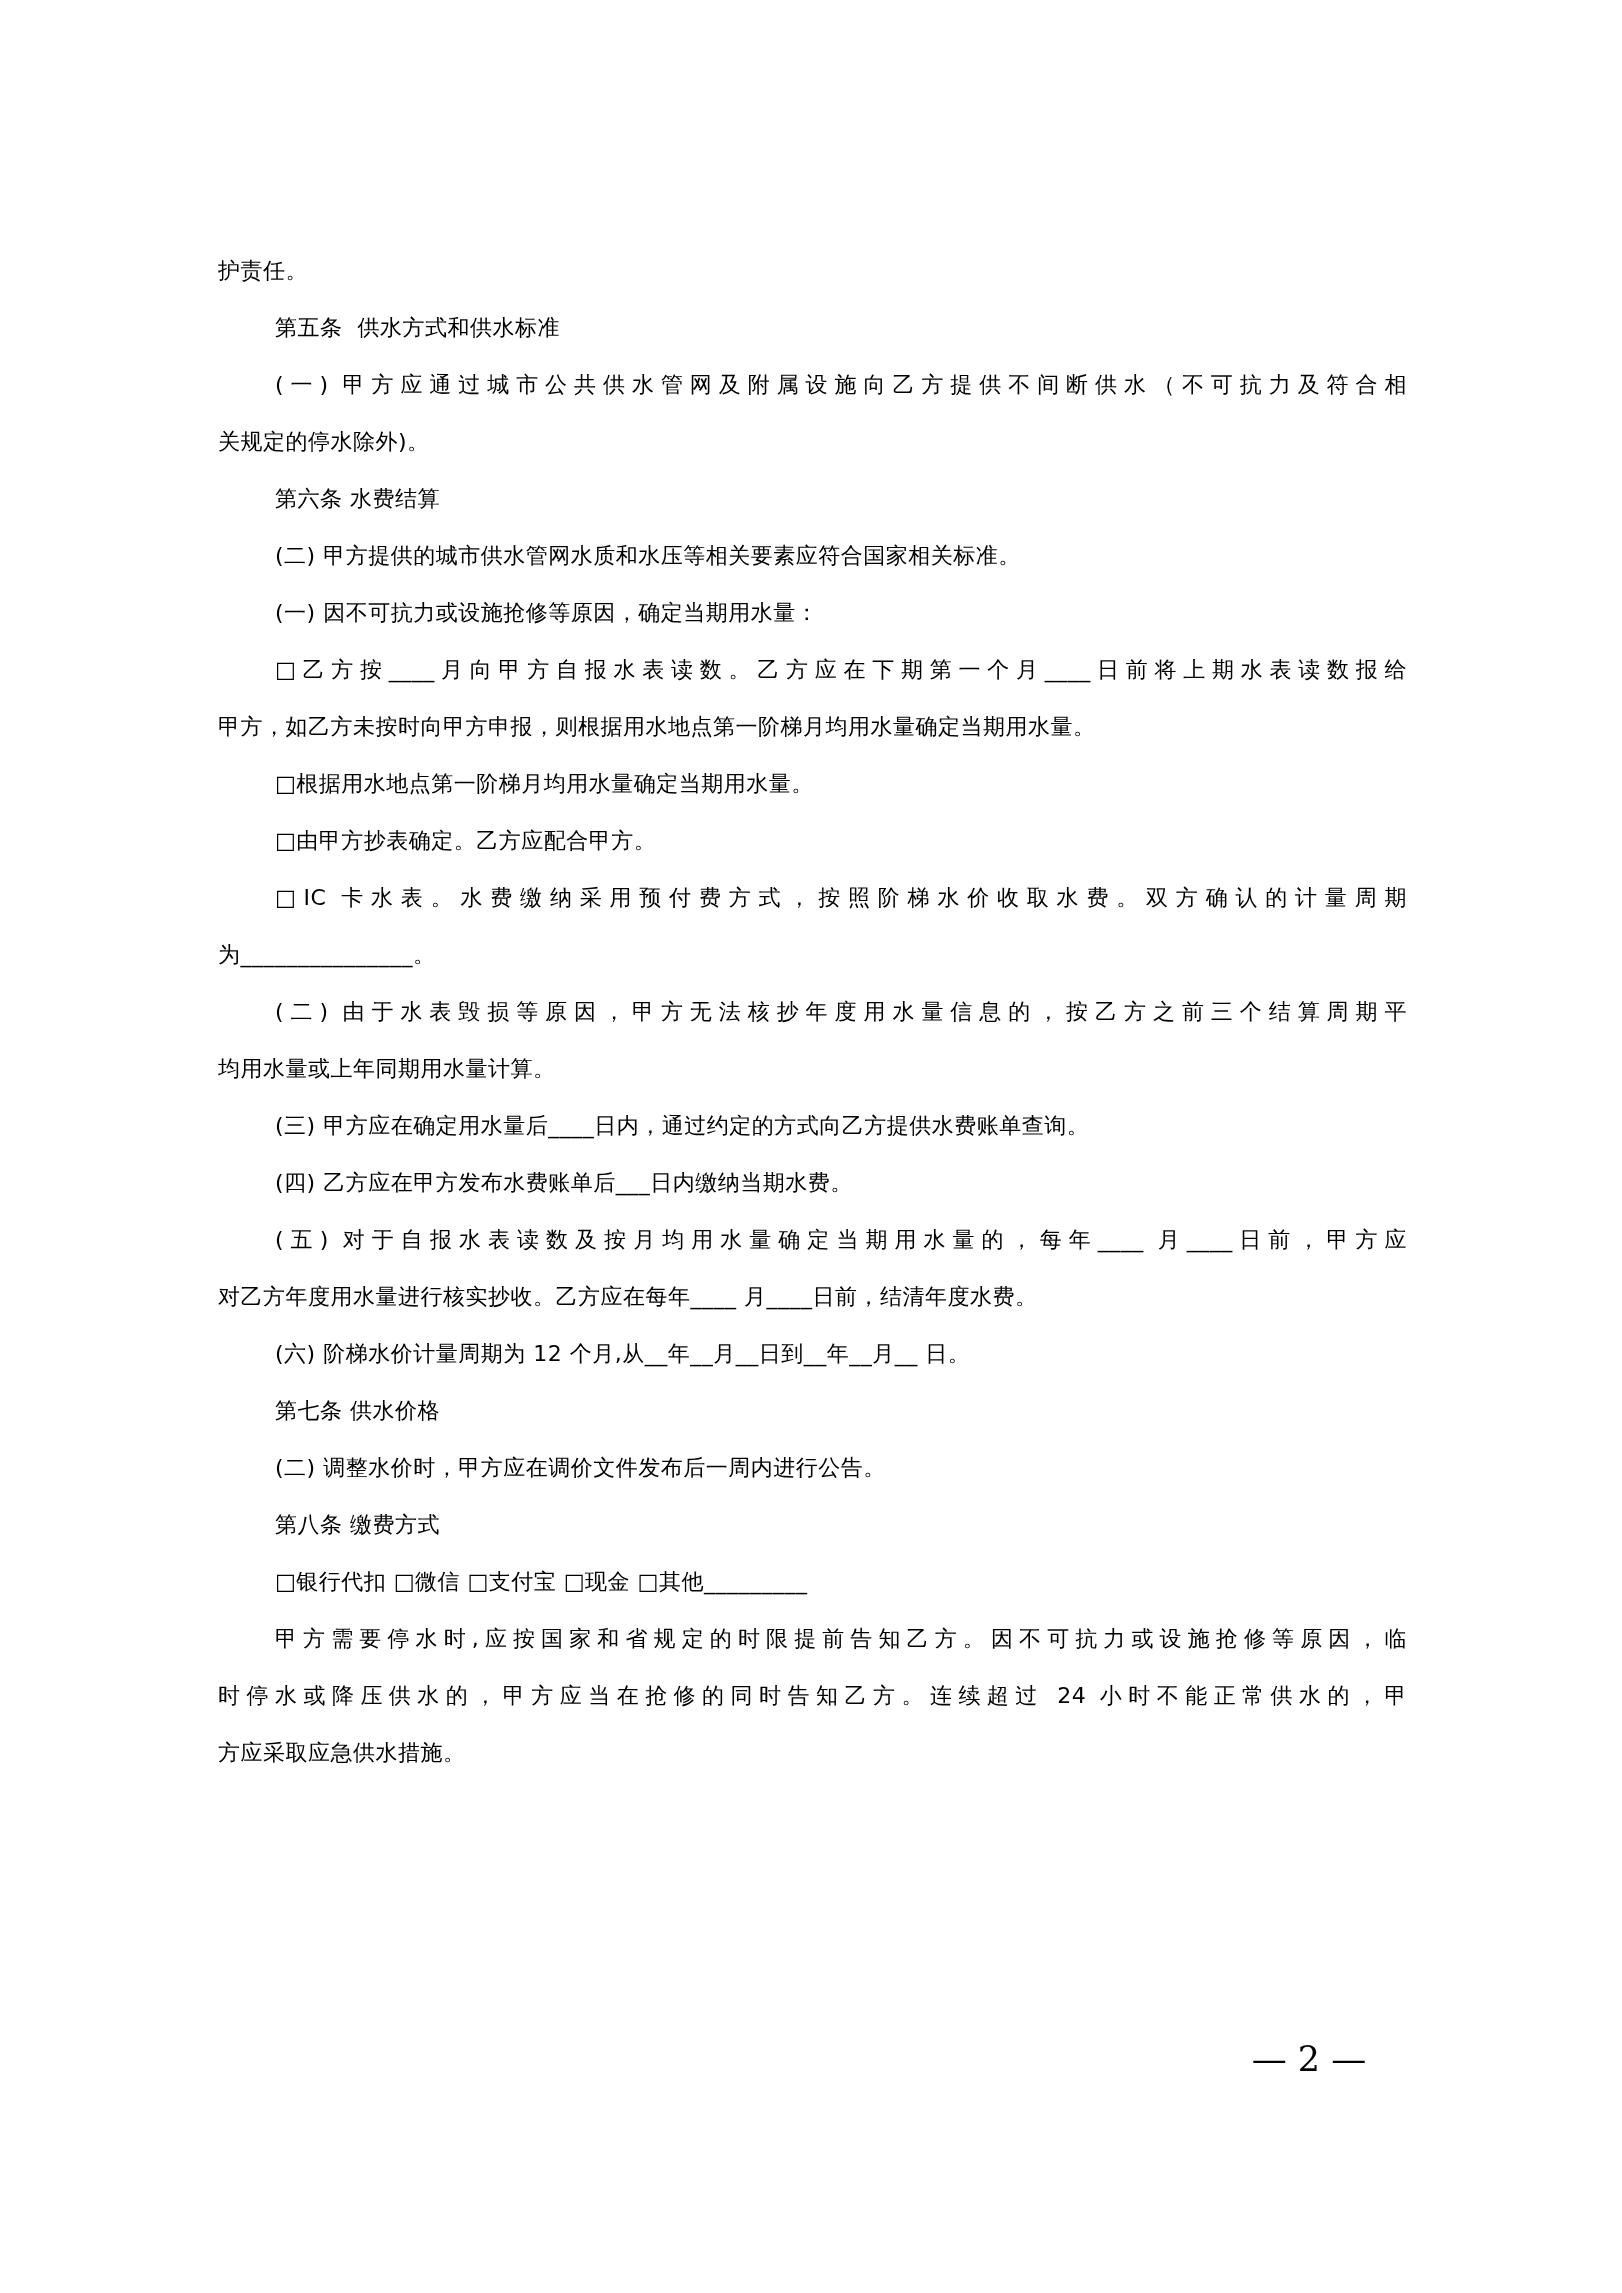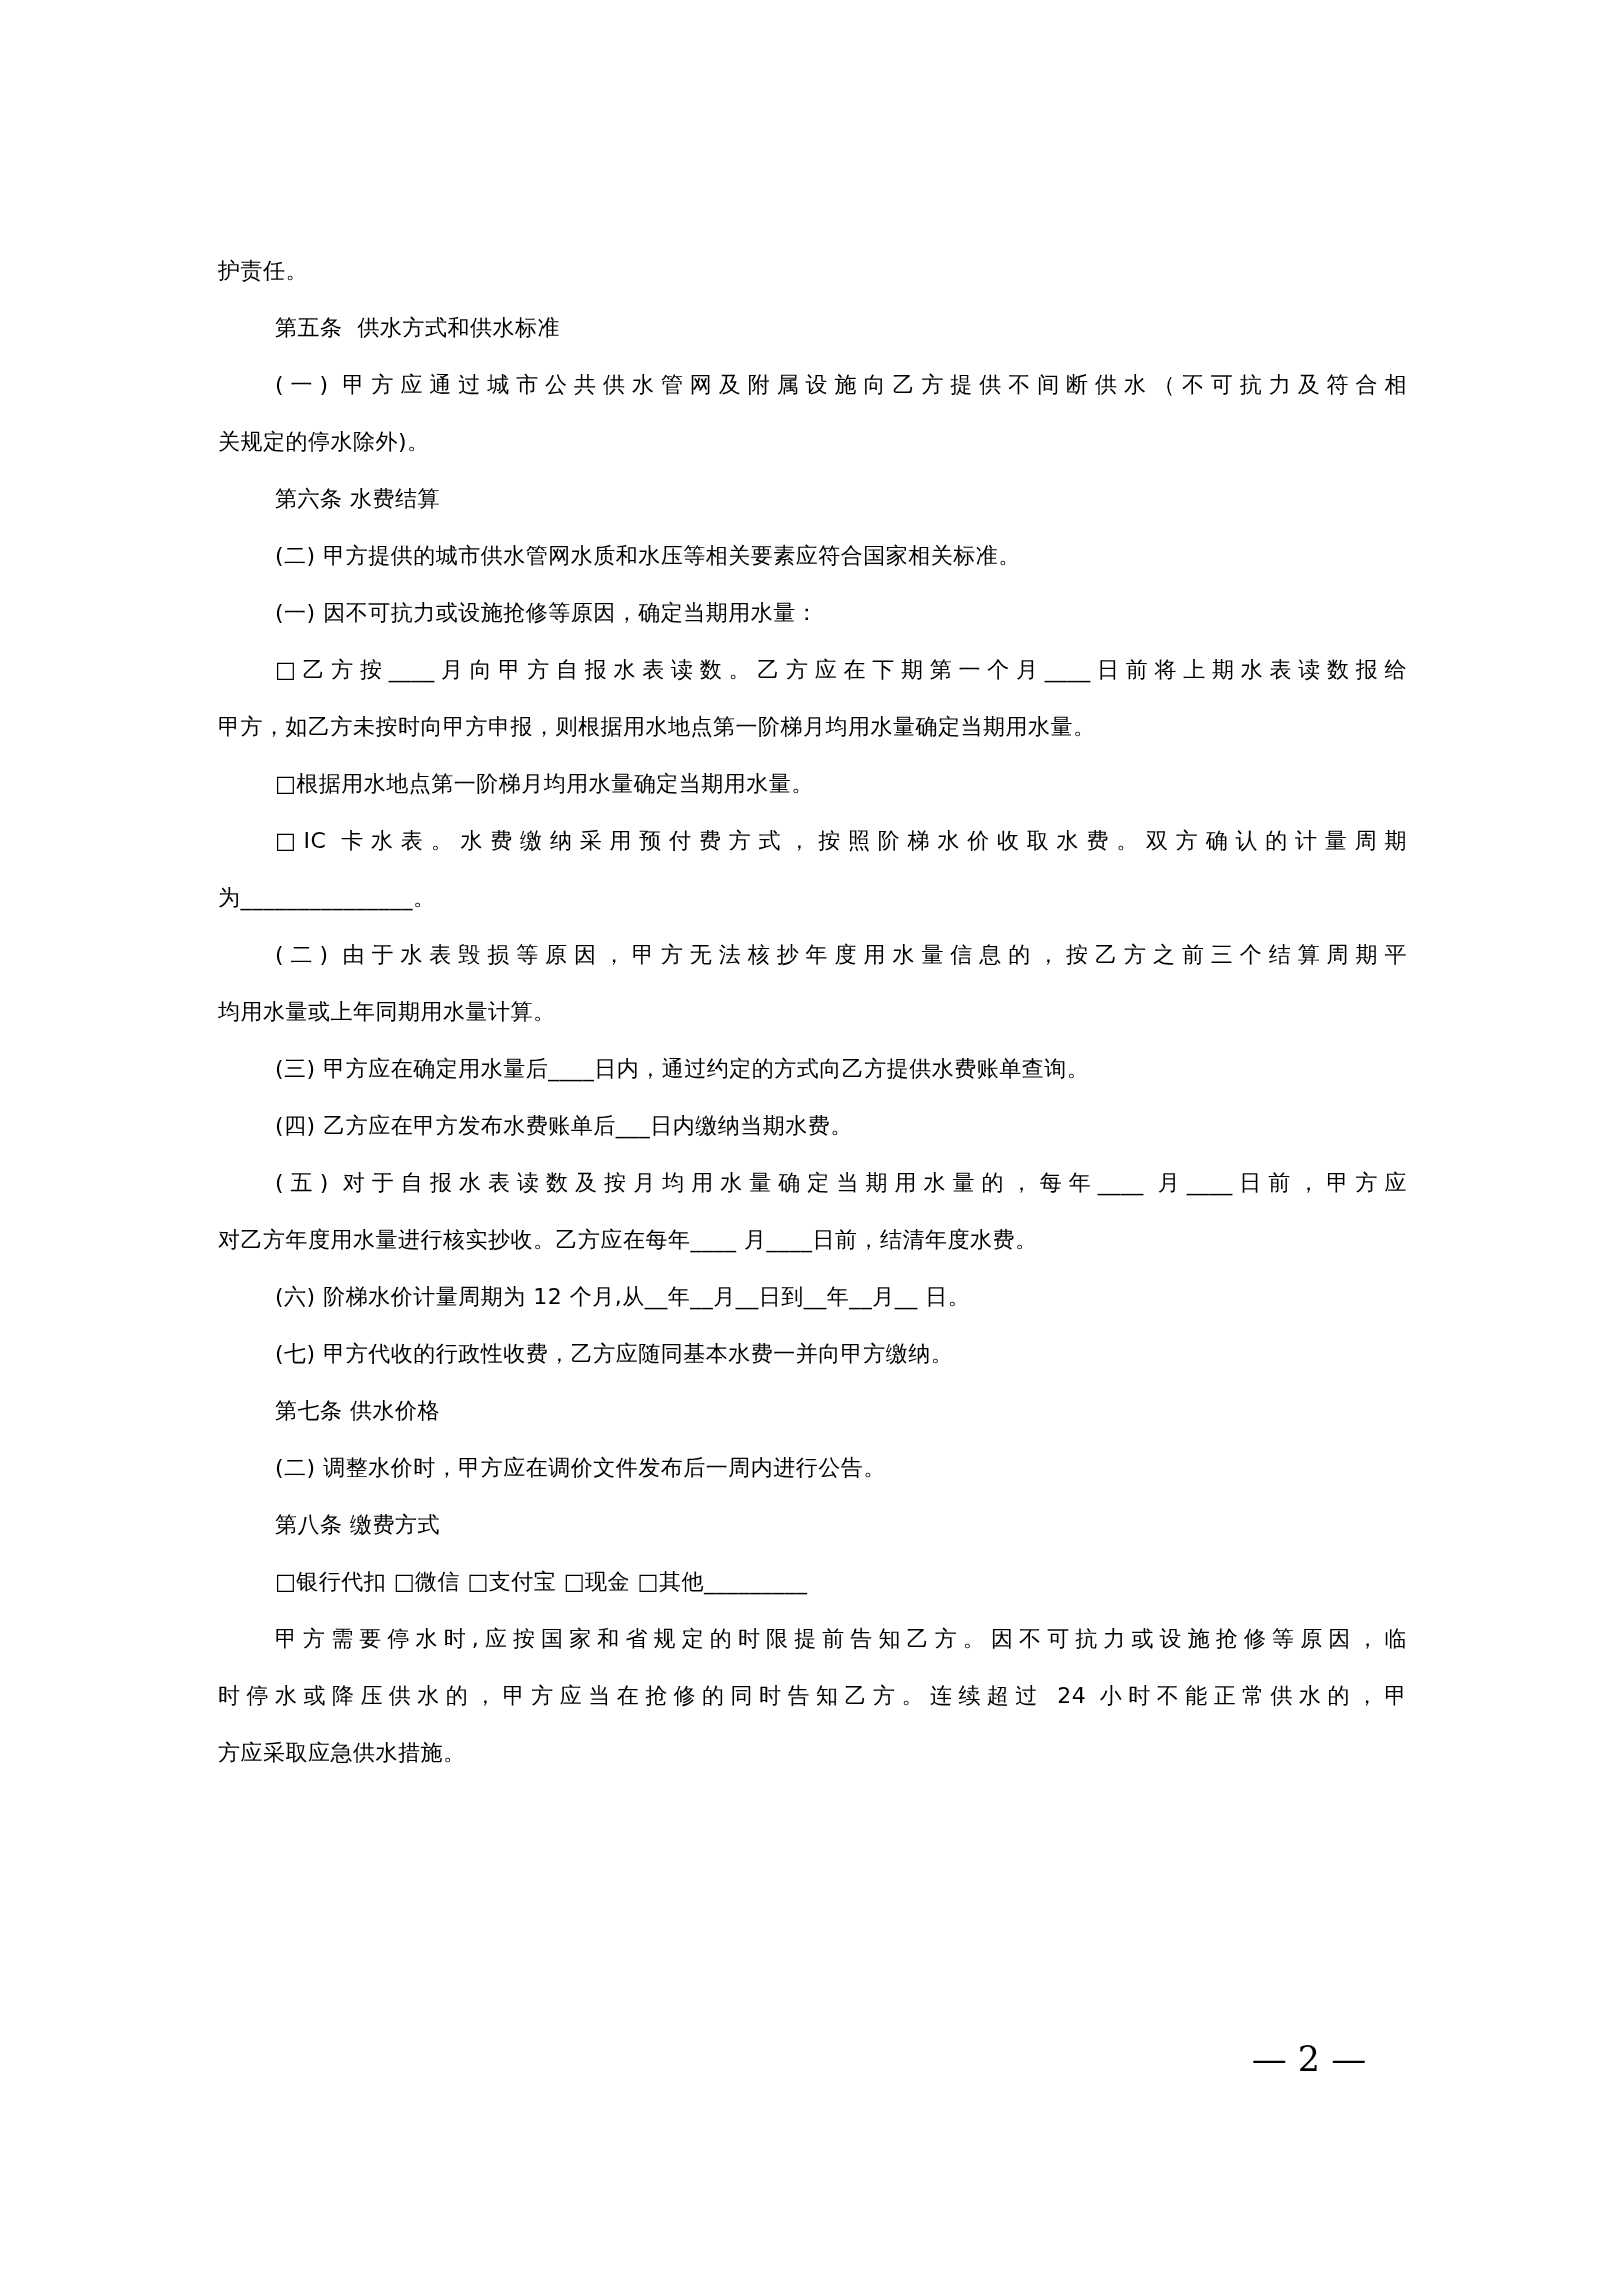--- a/index.html
+++ b/index.html
@@ -64,6 +64,7 @@
     <div class="line indent just">□乙方按____月向甲方自报水表读数。乙方应在下期第一个月____日前将上期水表读数报给</div>
     <div class="line">甲方，如乙方未按时向甲方申报，则根据用水地点第一阶梯月均用水量确定当期用水量。</div>
     <div class="line indent">□根据用水地点第一阶梯月均用水量确定当期用水量。</div>
+    <div class="line indent">□由甲方抄表确定。乙方应配合甲方。</div>
     <div class="line indent just">□IC 卡水表。水费缴纳采用预付费方式，按照阶梯水价收取水费。双方确认的计量周期</div>
     <div class="line">为_______________。</div>
     <div class="line indent just">(二) 由于水表毁损等原因，甲方无法核抄年度用水量信息的，按乙方之前三个结算周期平</div>

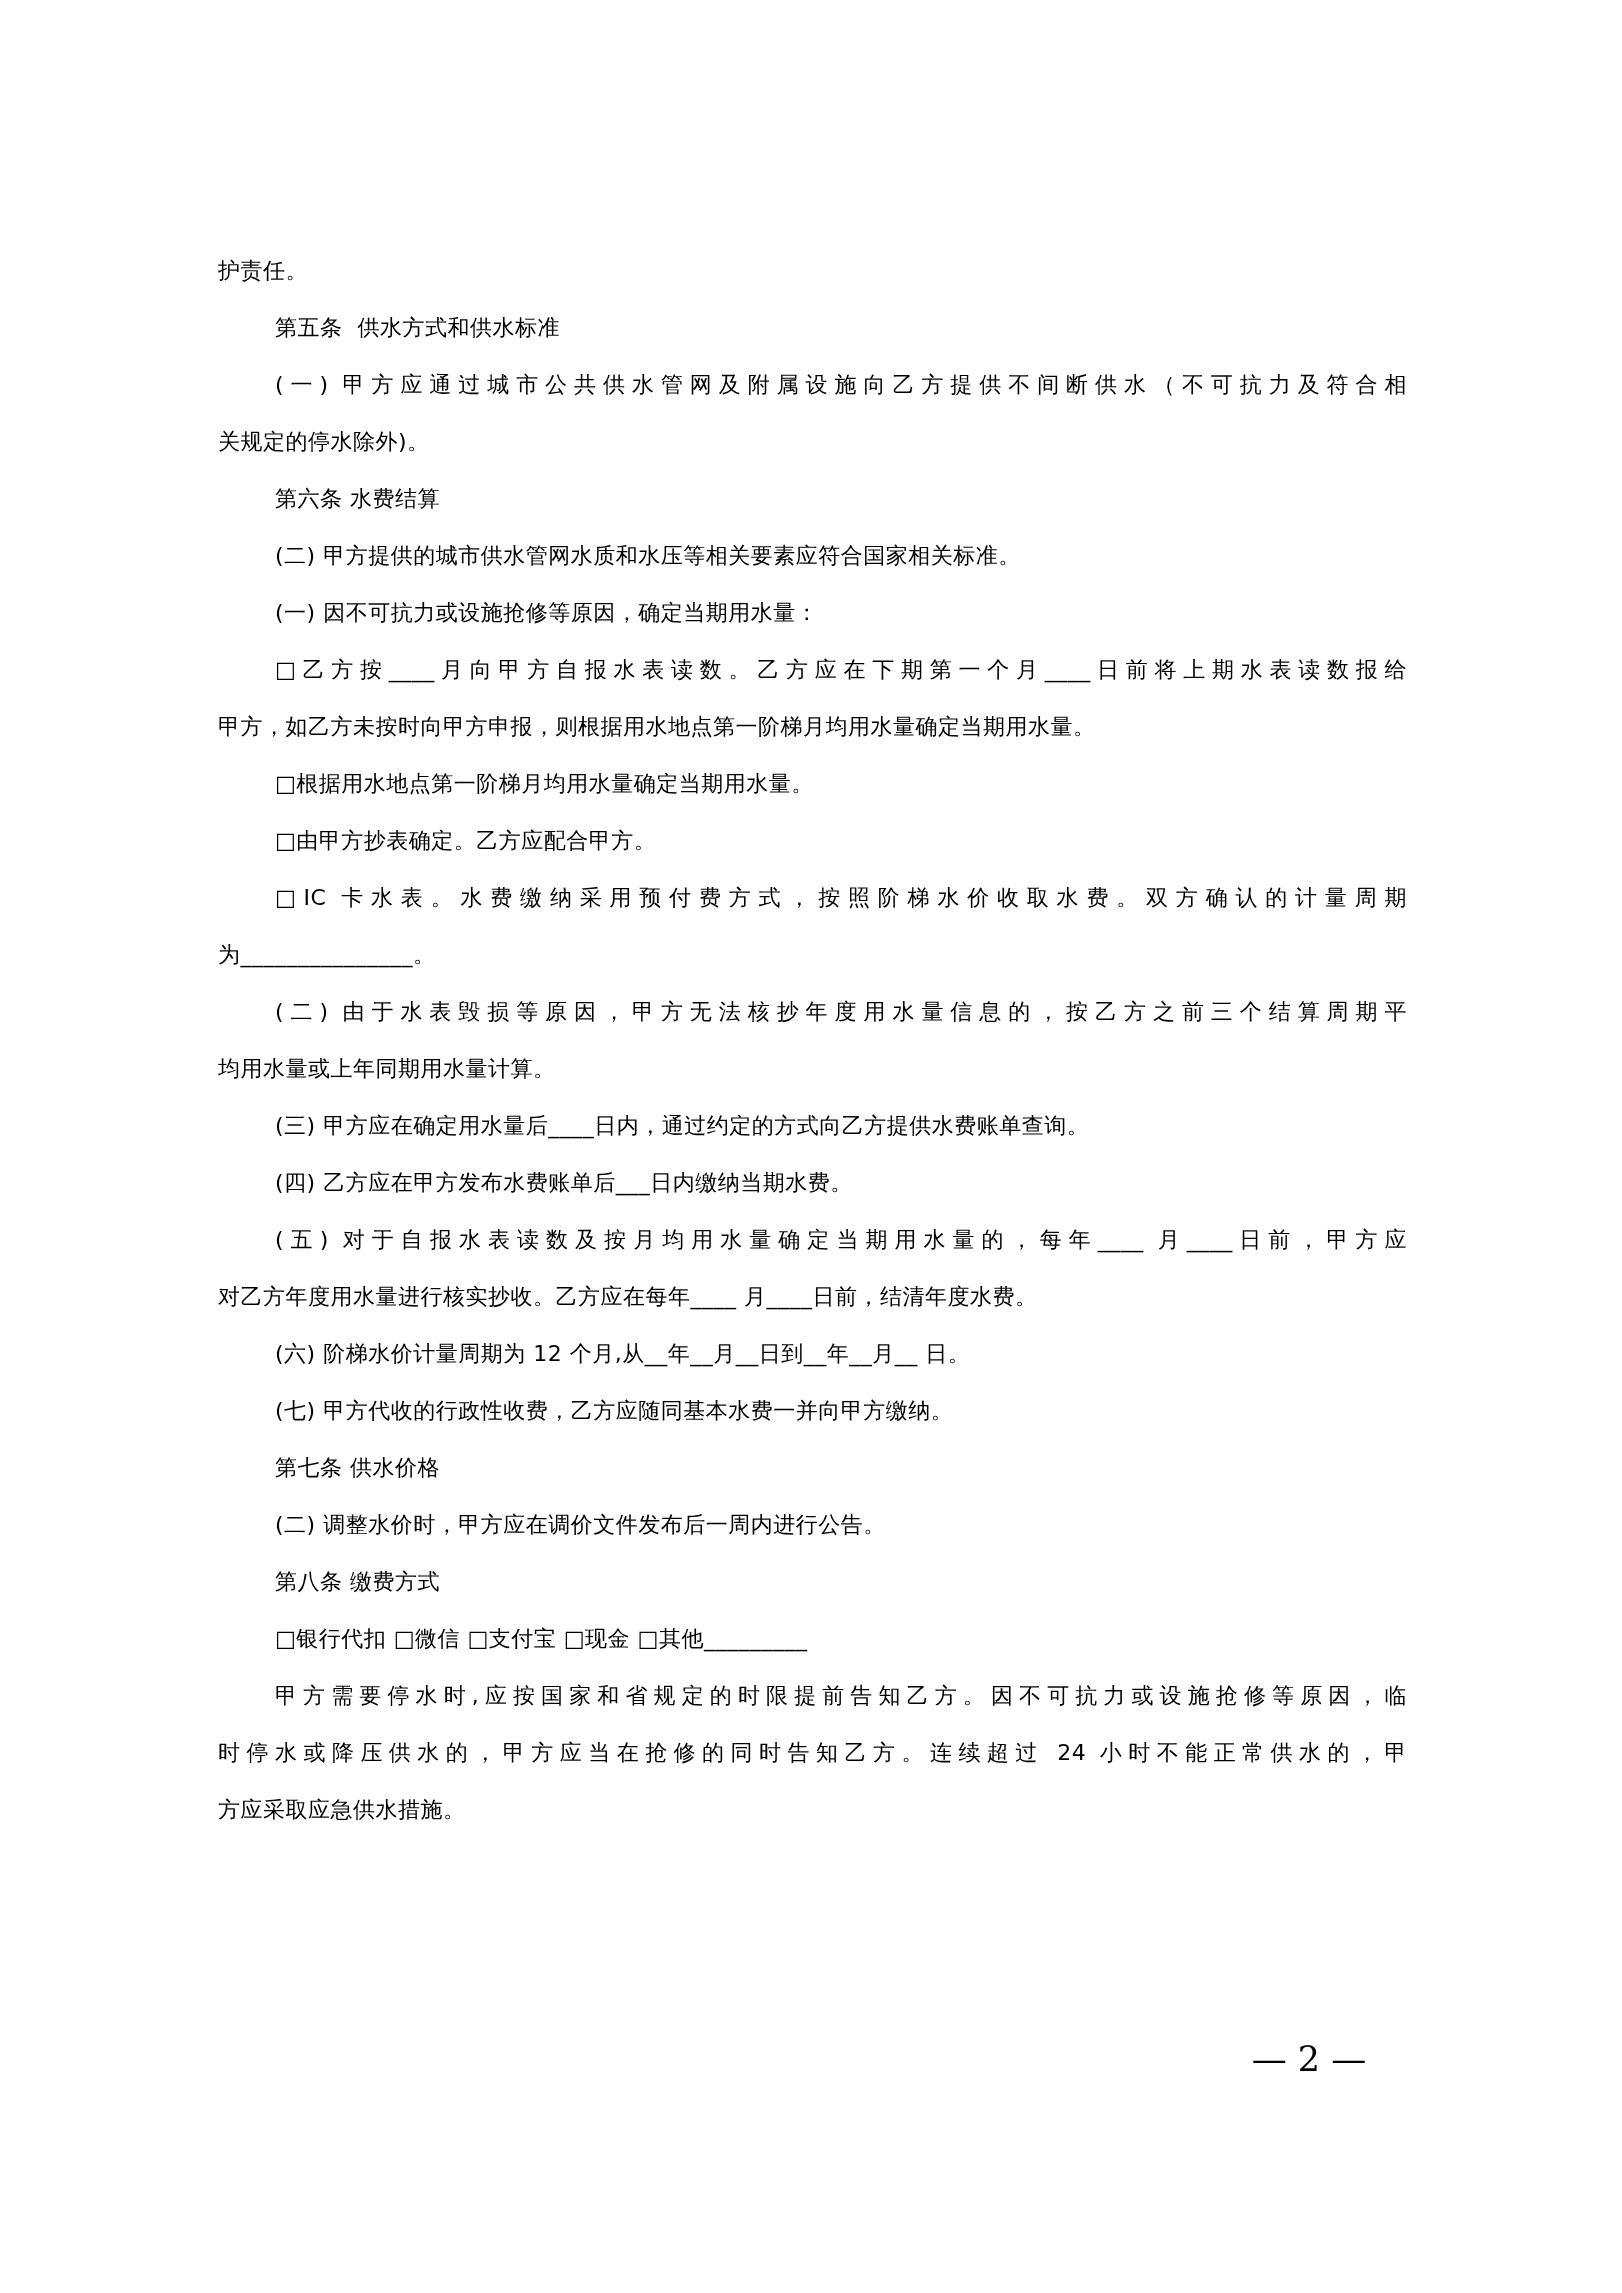--- a/index.html
+++ b/index.html
@@ -74,7 +74,6 @@
     <div class="line indent just">(五) 对于自报水表读数及按月均用水量确定当期用水量的，每年____ 月____日前，甲方应</div>
     <div class="line">对乙方年度用水量进行核实抄收。乙方应在每年____ 月____日前，结清年度水费。</div>
     <div class="line indent">(六) 阶梯水价计量周期为 12 个月,从__年__月__日到__年__月__ 日。</div>
-    <div class="line indent">(七) 甲方代收的行政性收费，乙方应随同基本水费一并向甲方缴纳。</div>
     <div class="line indent">第七条 供水价格</div>
     <div class="line indent">(二) 调整水价时，甲方应在调价文件发布后一周内进行公告。</div>
     <div class="line indent">第八条 缴费方式</div>

